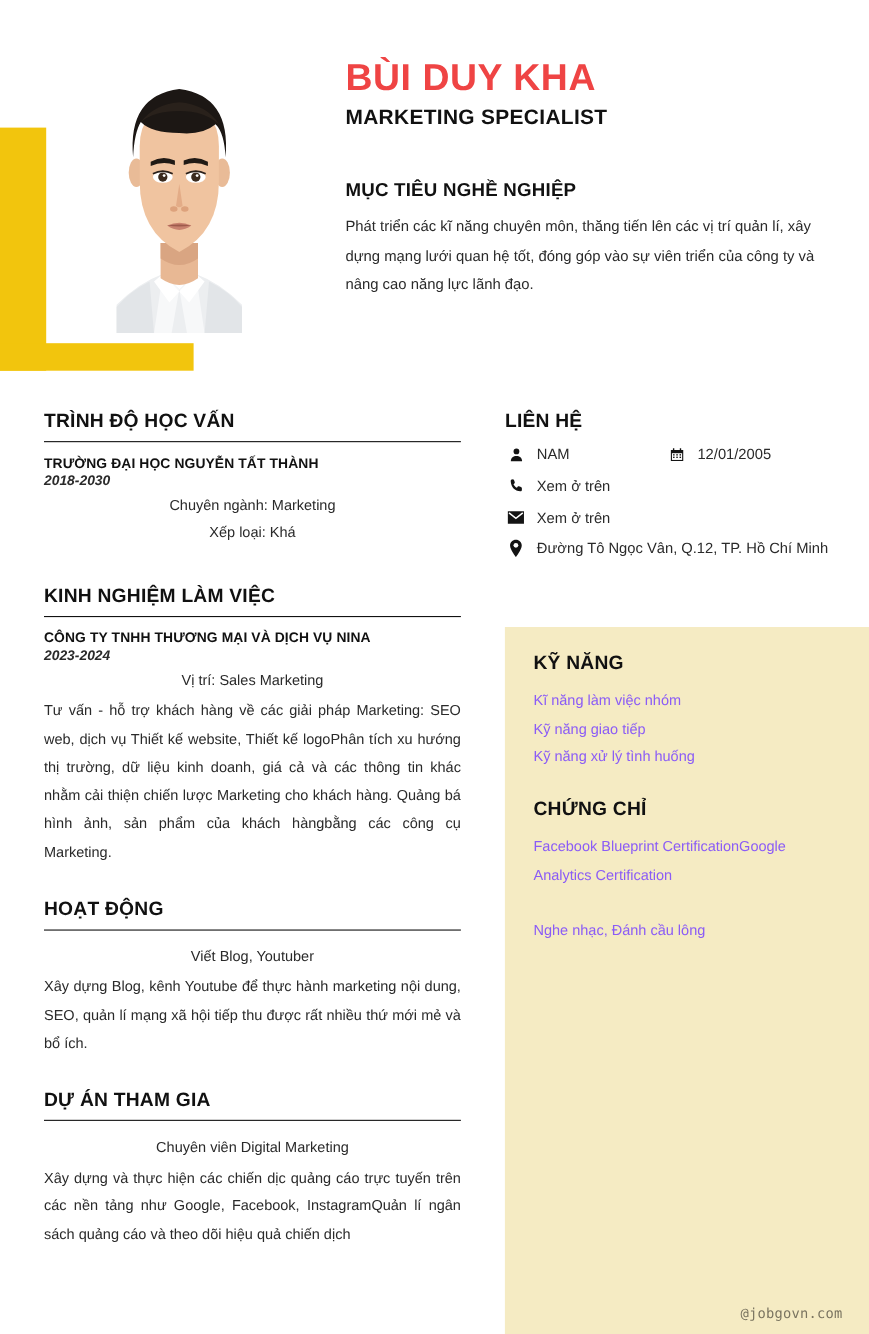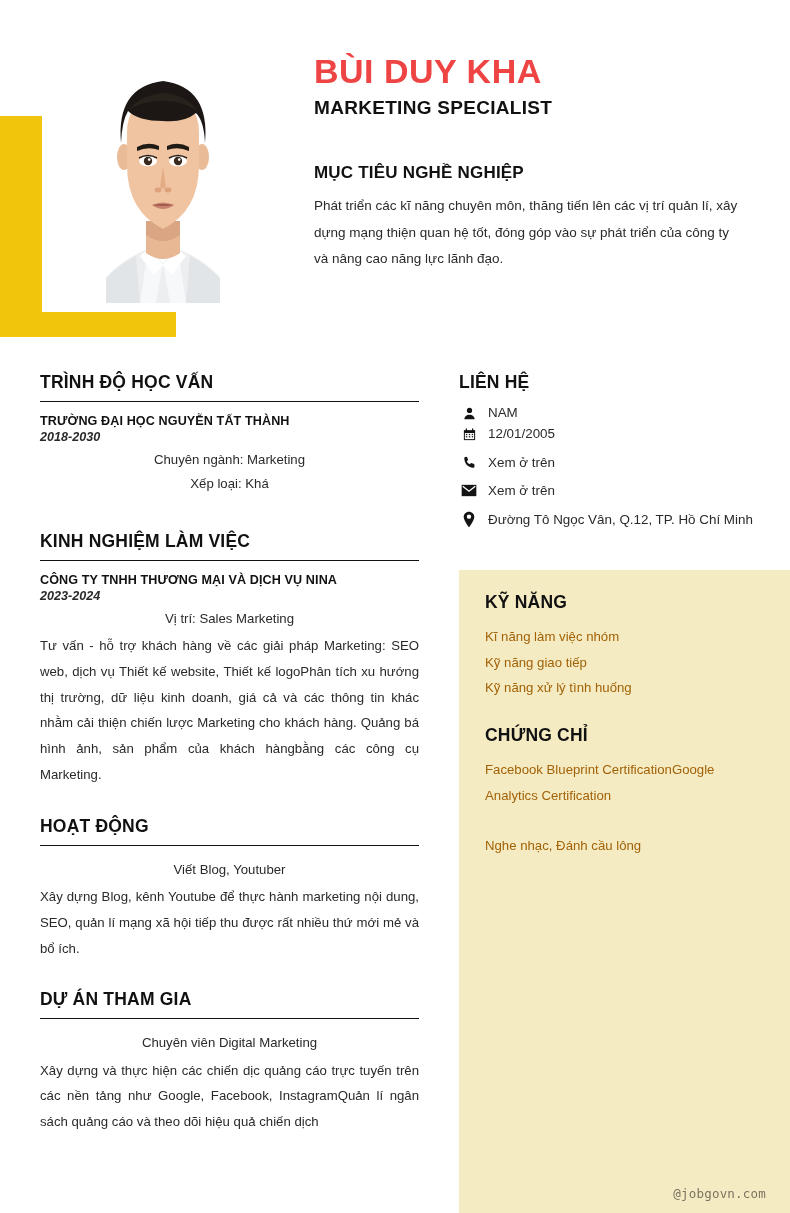--- a/index.html
+++ b/index.html
@@ -281,7 +281,7 @@
       <h1 class="name">BÙI DUY KHA</h1>
       <div class="job-title">MARKETING SPECIALIST</div>
       <h2 class="objective-heading">MỤC TIÊU NGHỀ NGHIỆP</h2>
-      <p class="objective-body">Phát triển các kĩ năng chuyên môn, thăng tiến lên các vị trí quản lí, xây dựng mạng thiện quan hệ tốt, đóng góp vào sự phát triển của công ty và nâng cao năng lực lãnh đạo.</p>
+      <p class="objective-body">Phát triển các kĩ năng chuyên môn, thăng tiến lên các vị trí quản lí, xây dựng mạng lưới quan hệ tốt, đóng góp vào sự viên triển của công ty và nâng cao năng lực lãnh đạo.</p>
     </div>
   </div>
 

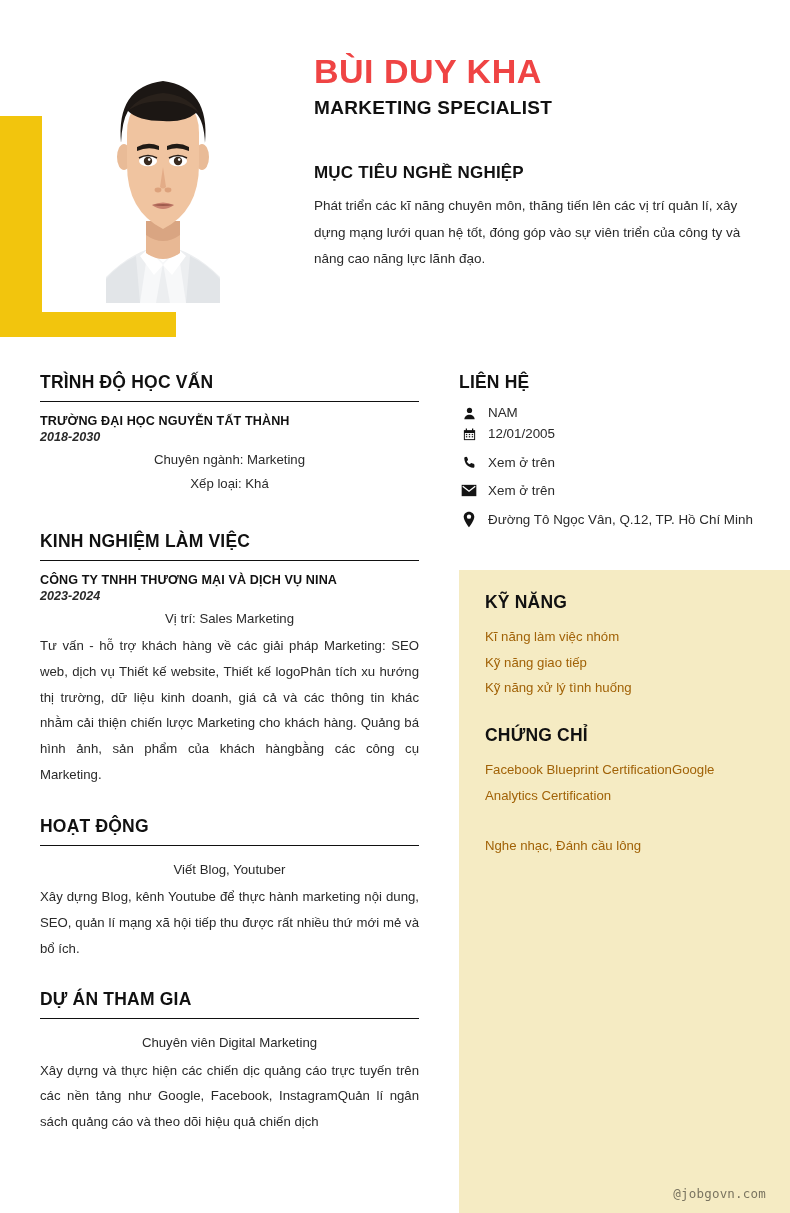--- a/index.html
+++ b/index.html
@@ -179,9 +179,8 @@
   }
   .contact-row-split {
     display: flex;
-    align-items: flex-start;
+    align-items: flex-end;
     margin-bottom: 8px;
-    flex-direction: column;
   }
   .split-left { display: flex; align-items: center; width: 146px; }
   .split-right { display: flex; align-items: center; }

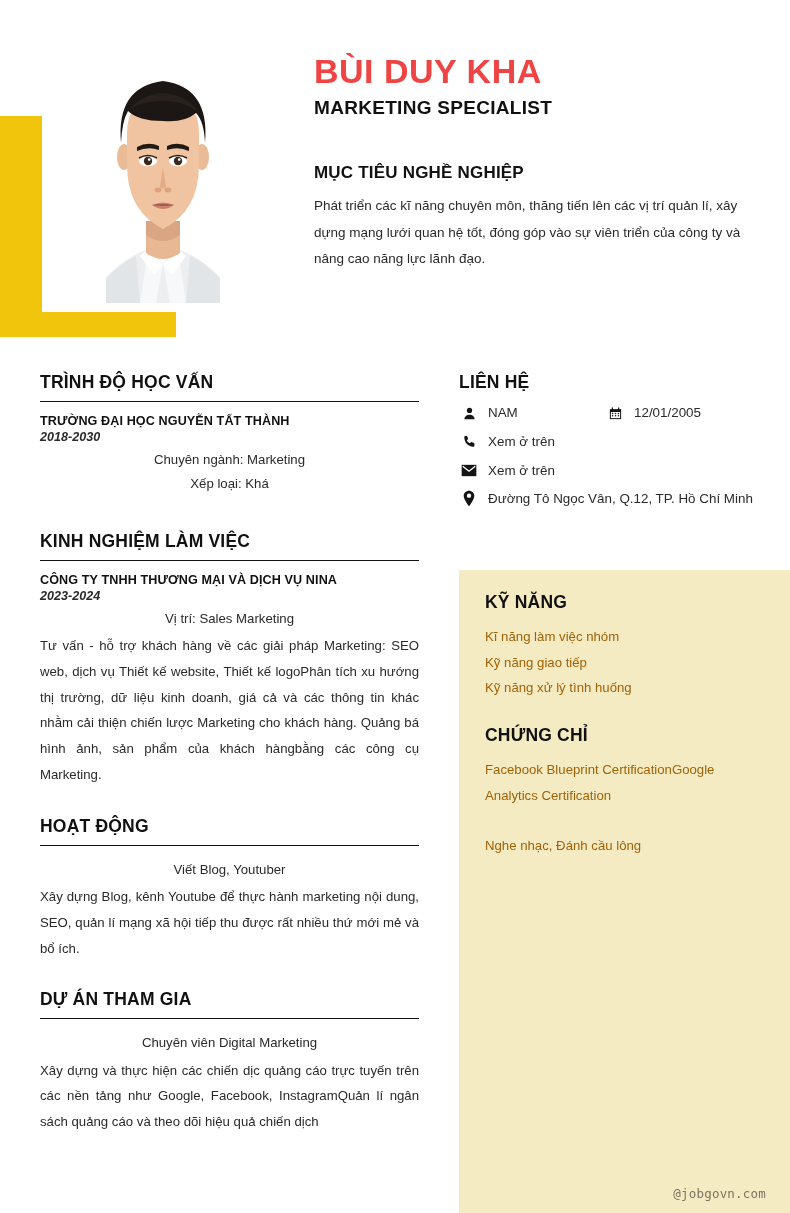--- a/index.html
+++ b/index.html
@@ -208,7 +208,7 @@
     font-size: 13.2px;
     line-height: 1.95;
     margin: 0;
-    color: #a16207;
+    color: #8b5cf6;
   }
   .panel-gap { height: 24px; }
   .watermark {

